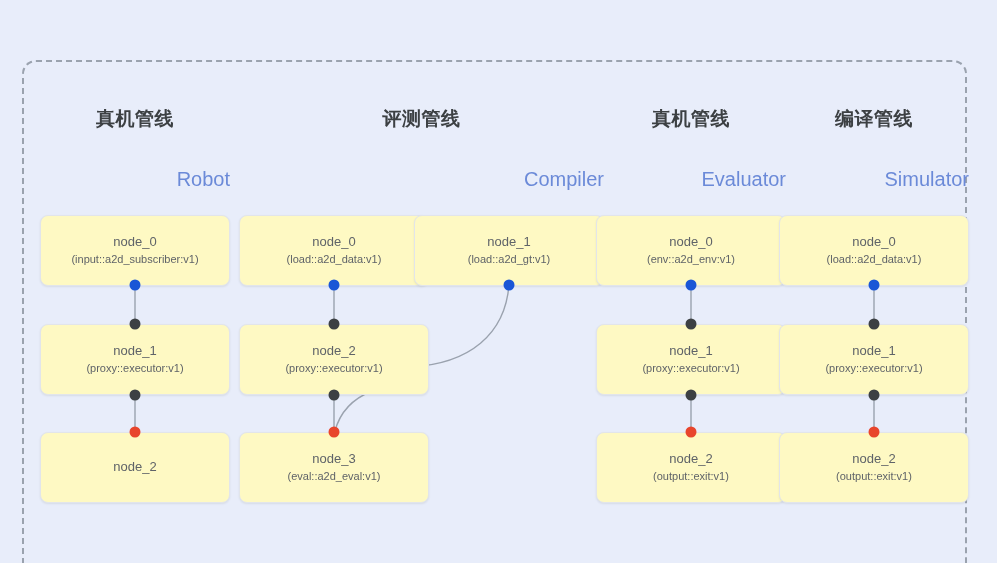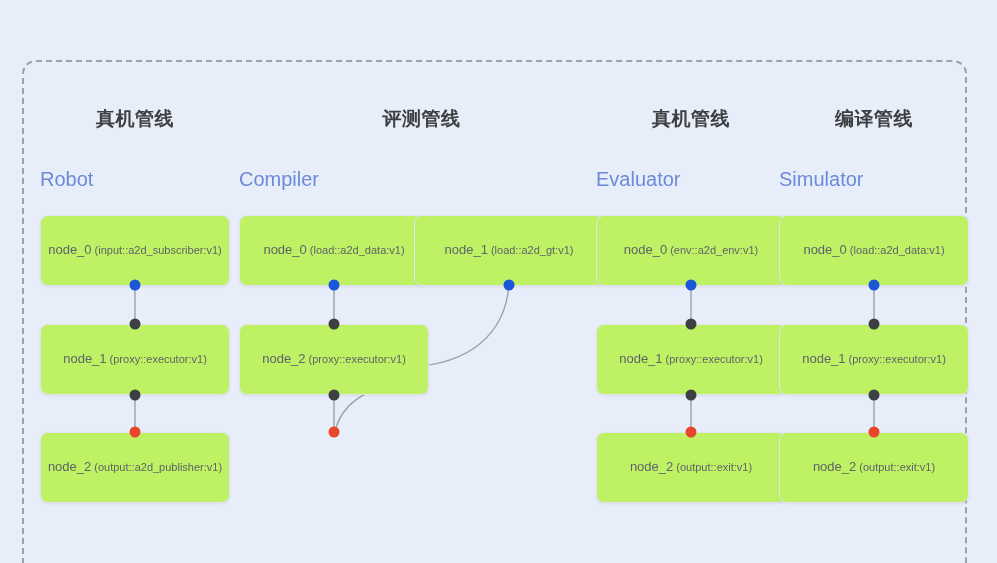--- a/index.html
+++ b/index.html
@@ -63,7 +63,7 @@
   .col-title-en {
     position: absolute;
     width: 100%;
-    text-align: left;
+    text-align: right;
     font-size: 20px;
     font-weight: normal;
     color: #6b8ad8;

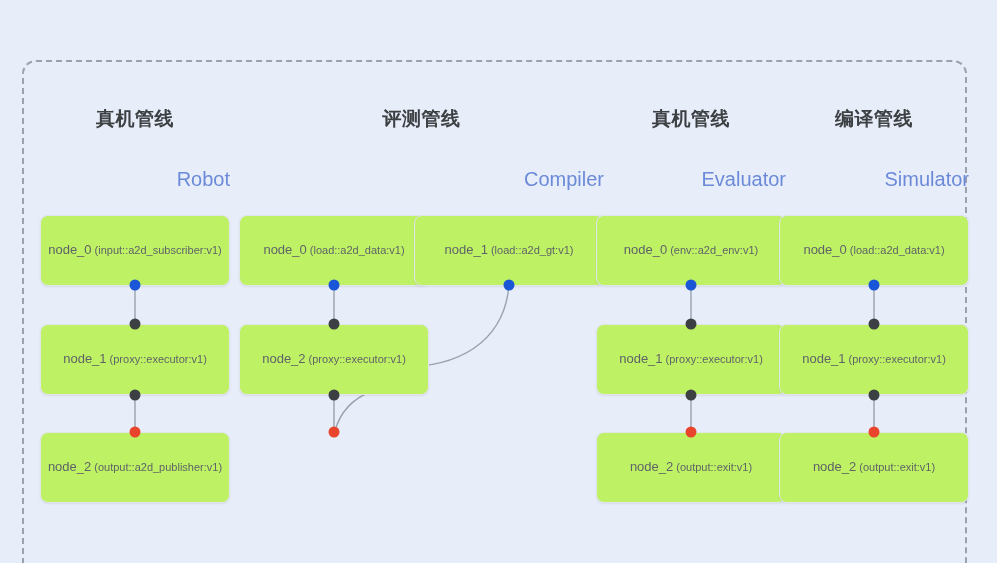--- a/index.html
+++ b/index.html
@@ -76,12 +76,12 @@
     box-sizing: border-box;
     width: 190px;
     height: 71px;
-    background: #bef264;
+    background: #fef9c3;
     border: 1px solid #e2e5ea;
     border-radius: 8px;
     box-shadow: 0 1px 2px rgba(60,64,67,0.10);
     display: flex;
-    flex-direction: row;
+    flex-direction: column;
     align-items: center;
     justify-content: center;
     gap: 3px;

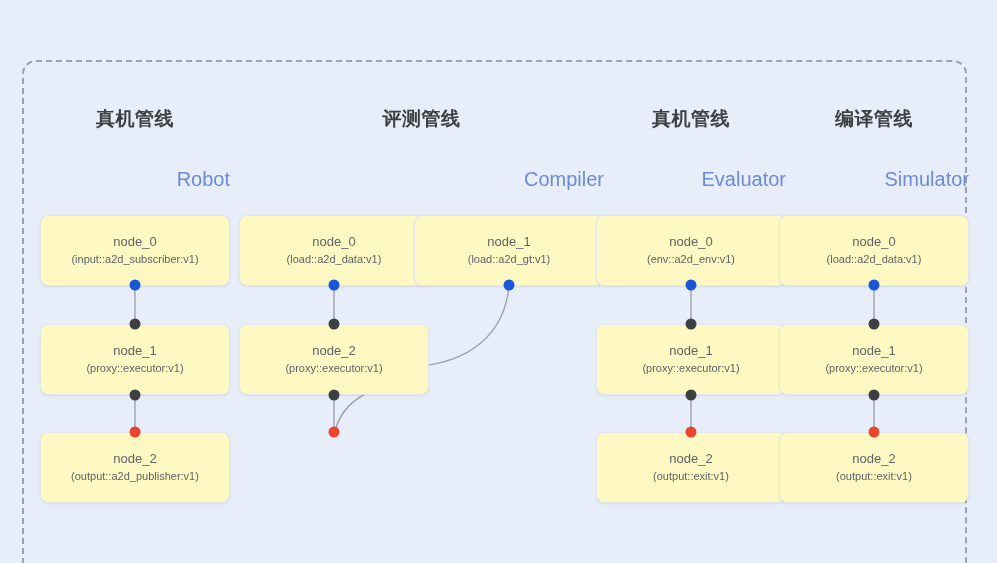--- a/index.html
+++ b/index.html
@@ -187,6 +187,10 @@
   <div class="dot dot-black" style="left:334px; top:280px;"></div>
   <div class="dot dot-black" style="left:334px; top:351px;"></div>
 
+  <div class="node" style="left:239px; top:388px;">
+    <div class="node-name">node_3</div>
+    <div class="node-type">(eval::a2d_eval:v1)</div>
+  </div>
   <div class="dot dot-out" style="left:334px; top:388px;"></div>
 
   <div class="column" style="left:596px; width:190px;">

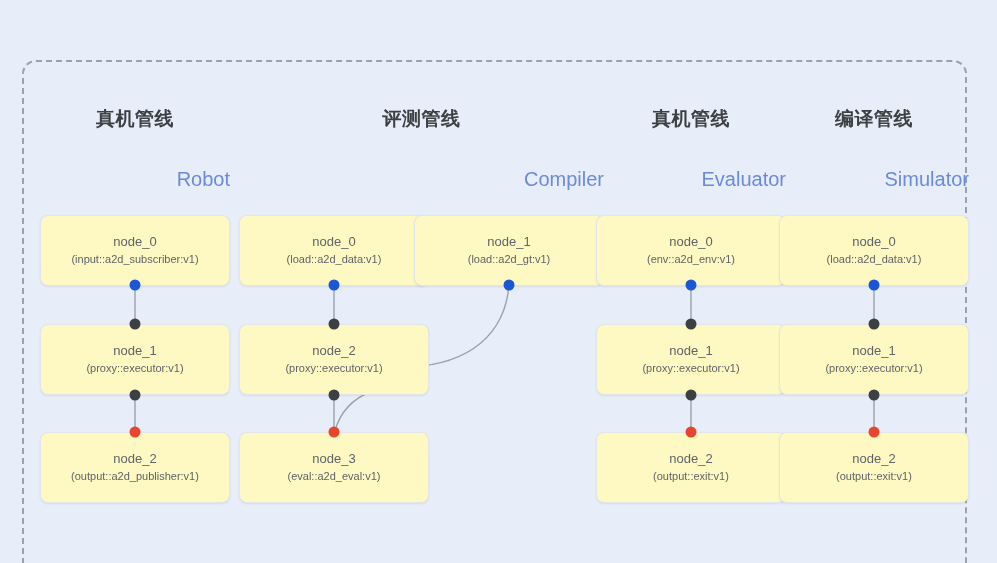--- a/index.html
+++ b/index.html
@@ -159,7 +159,6 @@
 
   <div class="node" style="left:40px; top:388px;">
     <div class="node-name">node_2</div>
-    <div class="node-type">(output::a2d_publisher:v1)</div>
   </div>
   <div class="dot dot-out" style="left:135px; top:388px;"></div>
 

